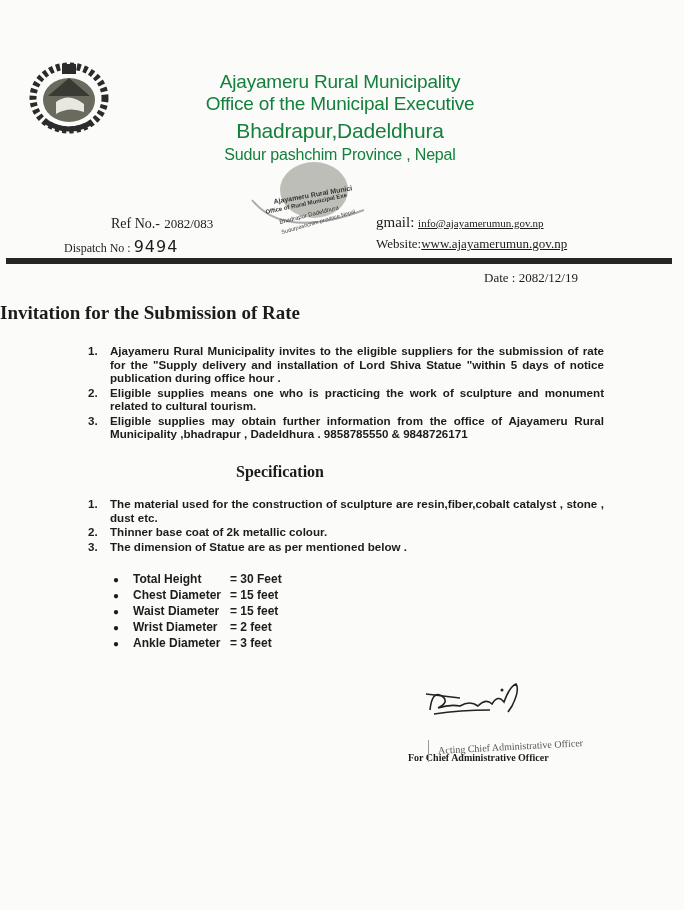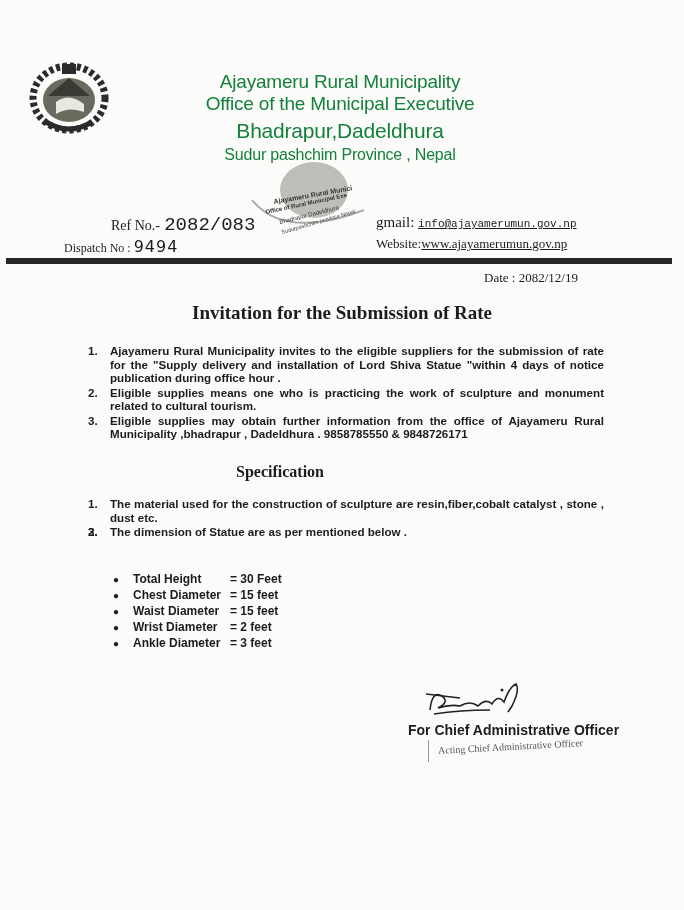--- a/index.html
+++ b/index.html
@@ -28,7 +28,7 @@
   }
   .ref { left: 64px; top: 214px; font-size: 15px; }
   .ref .lbl { font-family: "Liberation Serif", serif; font-size: 14px; margin-left: 47px; }
-  .ref .val { font-family: Liberation Mono, monospace; font-size: 19px; }
+  .ref .val { font-family: Liberation Serif, serif; font-size: 13px; }
   .dispatch { left: 64px; top: 237px; font-family: "Liberation Serif", serif; font-size: 12px; }
   .dispatch .hand { font-family: "DejaVu Sans", sans-serif; font-size: 16px; letter-spacing: 1px; }
   .contact { left: 376px; font-family: "Liberation Serif", serif; }

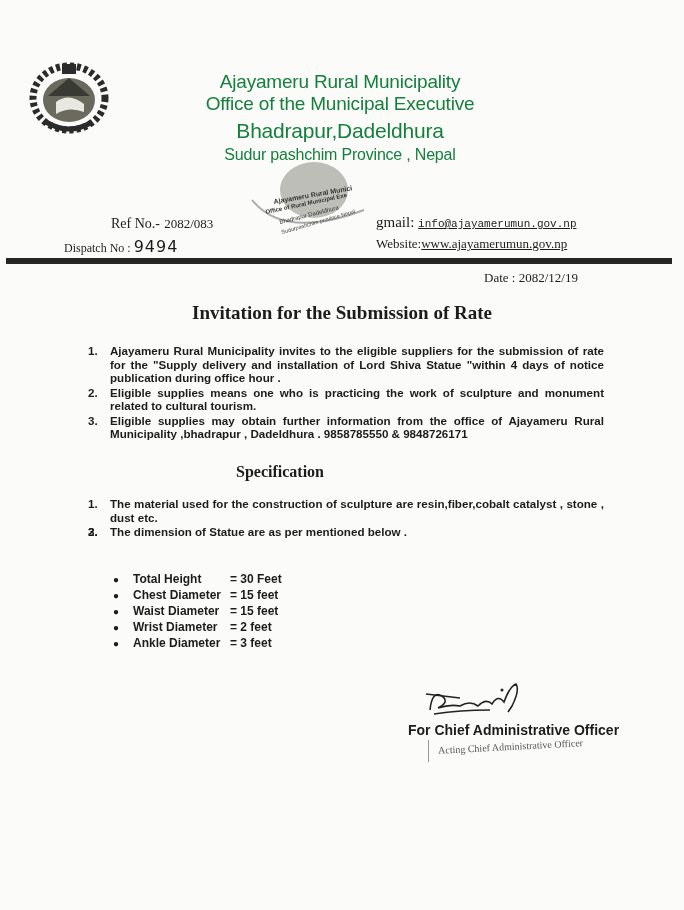--- a/index.html
+++ b/index.html
@@ -33,7 +33,7 @@
   .dispatch .hand { font-family: "DejaVu Sans", sans-serif; font-size: 16px; letter-spacing: 1px; }
   .contact { left: 376px; font-family: "Liberation Serif", serif; }
   .gmail { top: 214px; font-size: 15px; }
-  .gmail .link { font-size: 11px; text-decoration: underline; font-family: Liberation Mono, monospace; }
+  .gmail .link { font-size: 11px; text-decoration: underline; }
   .web { top: 236px; font-size: 13px; }
   .web .link { text-decoration: underline; }
   .rule {

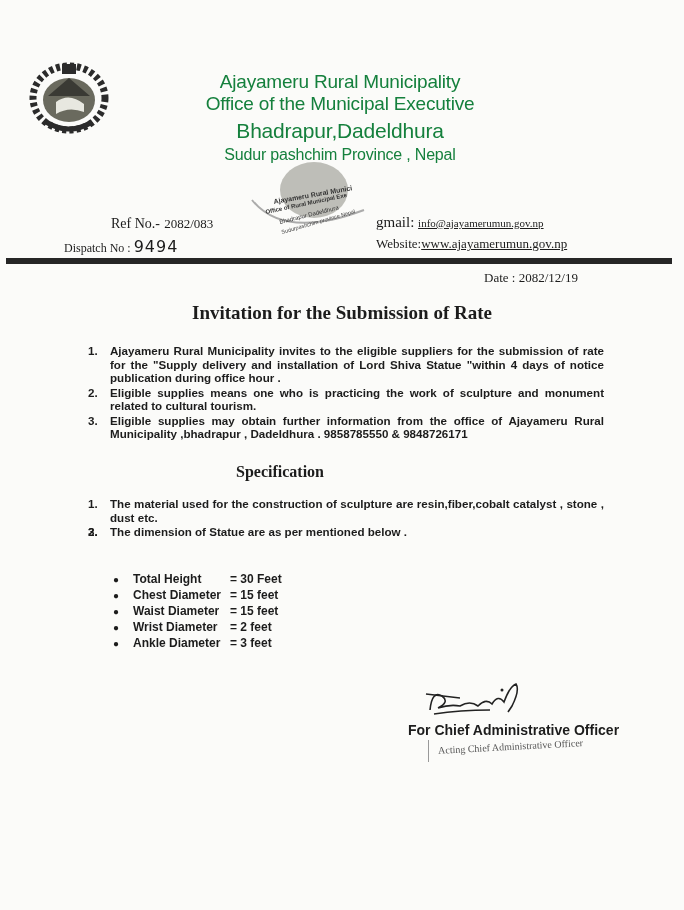--- a/index.html
+++ b/index.html
@@ -41,7 +41,7 @@
   }
   .date { left: 484px; top: 270px; font-family: "Liberation Serif", serif; font-size: 13px; }
   .title {
-    left: 0; width: 684px; top: 302px; text-align: center;
+    left: 0; width: 684px; top: 302px; 
     font-family: "Liberation Serif", serif; font-weight: bold; font-size: 19px;
   }
   .list {

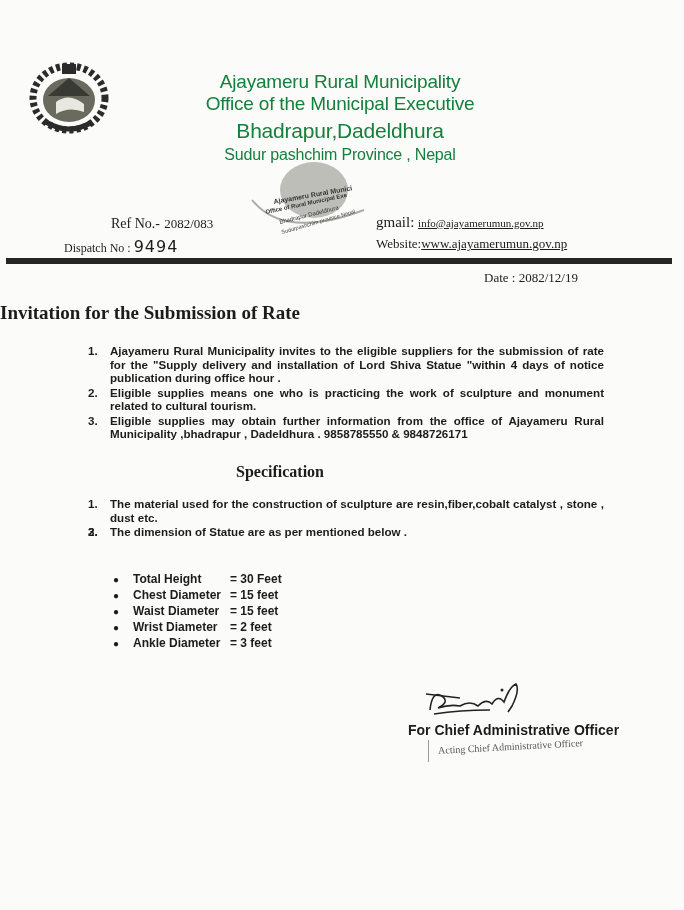--- a/index.html
+++ b/index.html
@@ -133,7 +133,7 @@
 <ol class="abs list list1">
   <li>
     <span class="num">1.</span>
-    <span class="txt">Ajayameru Rural Municipality invites to the eligible suppliers for the submission of rate for the "Supply delivery and installation of Lord Shiva Statue "within 4 days of notice publication during office hour .</span>
+    <span class="txt">Ajayameru Rural Municipality invites to the eligible suppliers for the submission of rate for the "Supply delivery and installation of Lord Shiva Statue "within 5 days of notice publication during office hour .</span>
   </li>
   <li>
     <span class="num">2.</span>

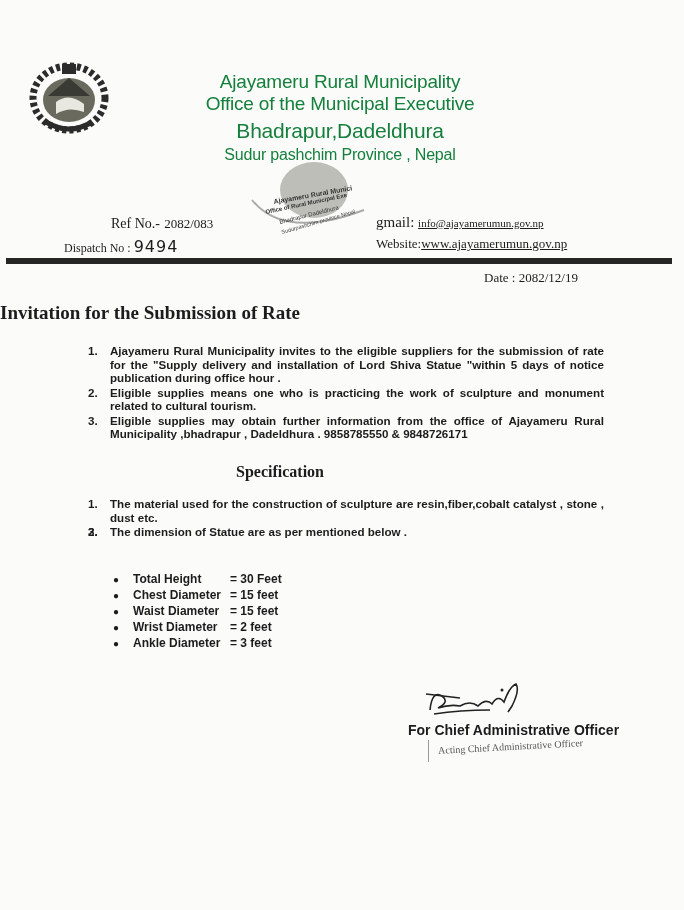--- a/index.html
+++ b/index.html
@@ -154,6 +154,7 @@
   </li>
   <li>
     <span class="num">2.</span>
+    <span class="txt">Thinner base coat of 2k metallic colour.</span>
   </li>
   <li>
     <span class="num">3.</span>

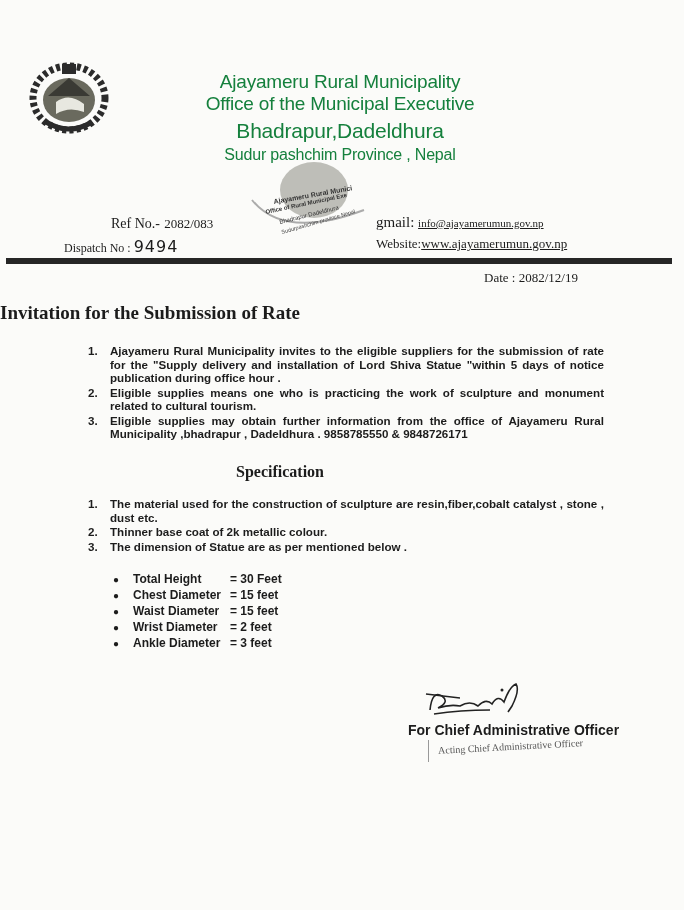--- a/index.html
+++ b/index.html
@@ -66,7 +66,7 @@
     left: 420px; top: 680px; width: 110px; height: 42px;
   }
   .for-cao {
-    left: 408px; top: 722px; font-family: Liberation Sans, sans-serif; font-weight: bold; font-size: 14px;
+    left: 408px; top: 752px; font-family: Liberation Serif, serif; font-weight: bold; font-size: 10px;
   }
   .acting {
     left: 438px; top: 741px; font-family: "Liberation Serif", serif; font-size: 10px; color: #555;

